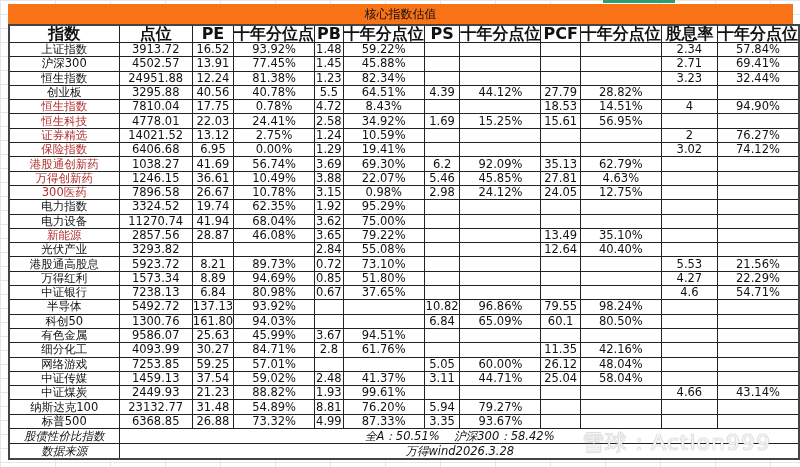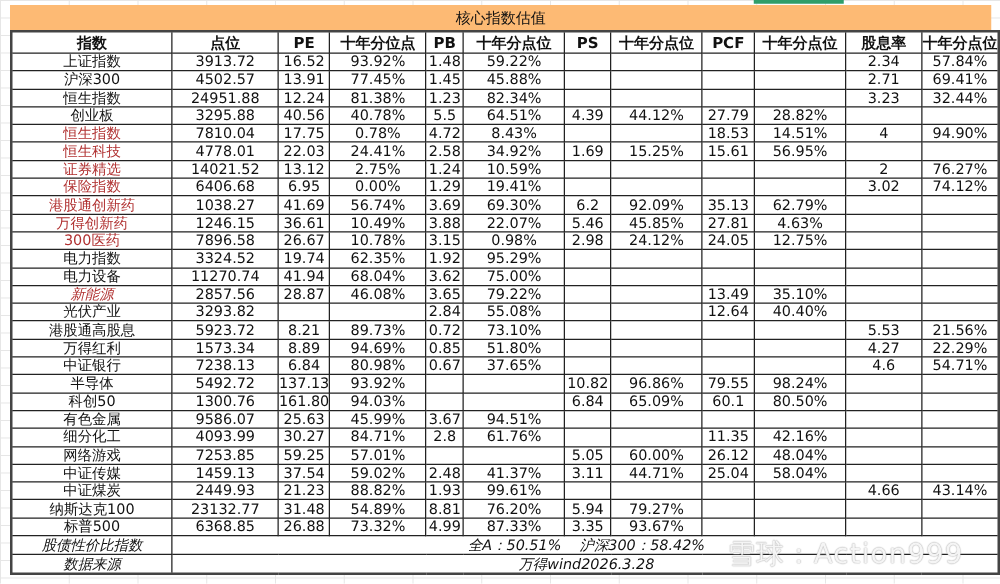--- a/index.html
+++ b/index.html
@@ -12,7 +12,7 @@
     background-size: 55px 14px; }
   .green-tab { position:absolute; left:603px; top:0; width:72px; height:3px; background:#2f9e6a; }
   .title { position:absolute; left:8px; top:4px; width:785px; height:20px; line-height:20px;
-           text-align:center; font-size:12px; background:#fdba74; }
+           text-align:center; font-size:12px; background:#f97316; }
   table { position:absolute; left:8px; top:24px; border-collapse:collapse; table-layout:fixed;
           background:#fff; font-size:11.5px; }
   td, th { border:1px solid #222; padding:0; height:13.3px; line-height:13px; text-align:center;

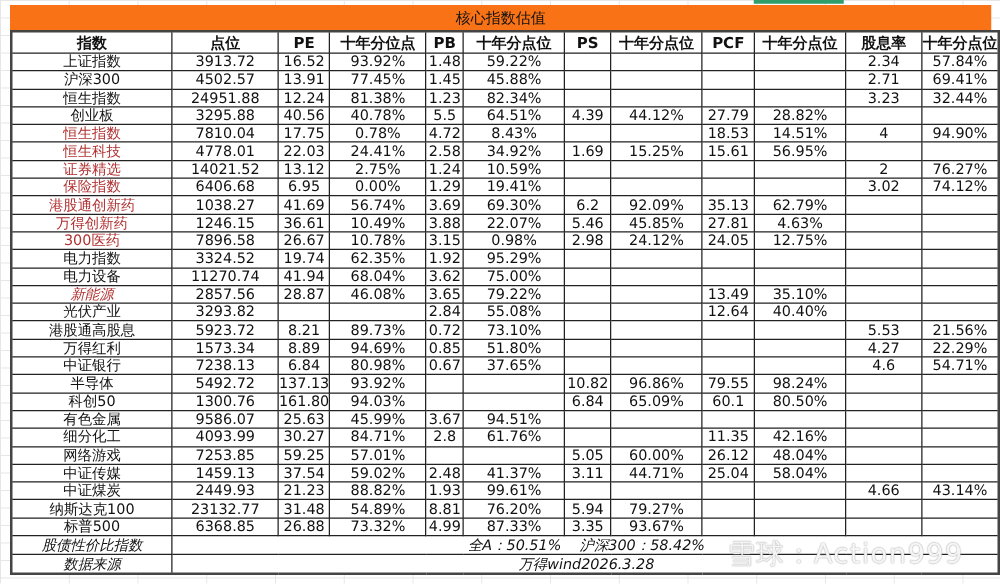--- a/index.html
+++ b/index.html
@@ -17,7 +17,7 @@
           background:#fff; font-size:11.5px; }
   td, th { border:1px solid #222; padding:0; height:13.3px; line-height:13px; text-align:center;
            white-space:nowrap; overflow:hidden; font-weight:normal; }
-  th { font-weight:bold; height:16px; line-height:16px; font-size:12px; }
+  th { font-weight:bold; height:16px; line-height:16px; font-size:16px; }
   table { border:2px solid #444; }
   .left { text-align:center; padding-left:2px; }
   .footer-row td { height:14px;font-style:italic; }

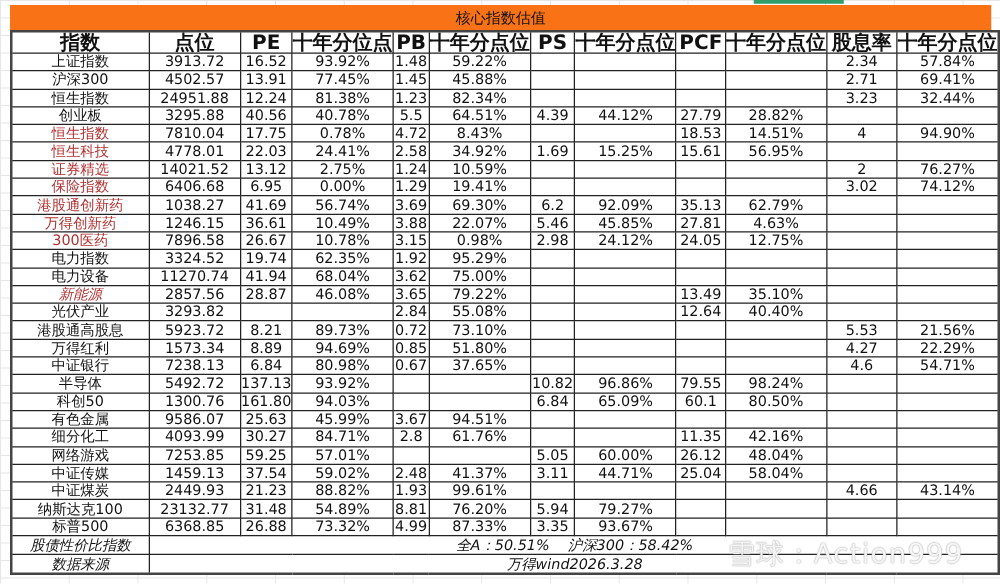--- a/index.html
+++ b/index.html
@@ -246,7 +246,7 @@
         <td></td>
       </tr>
       <tr>
-        <td style="color: rgb(176, 48, 48); font-style: italic;">新能源</td>
+        <td style="color: rgb(176, 48, 48);">新能源</td>
         <td>2857.56</td>
         <td>28.87</td>
         <td>46.08%</td>

